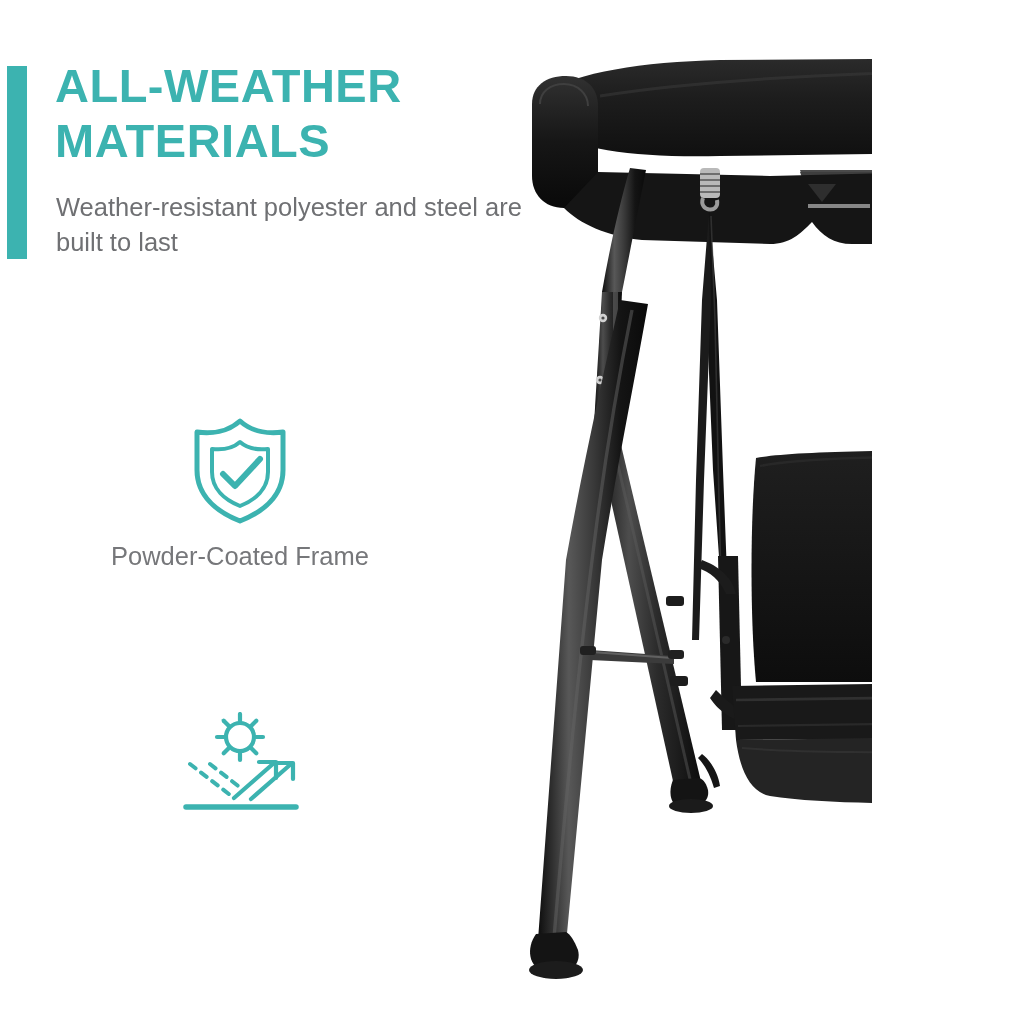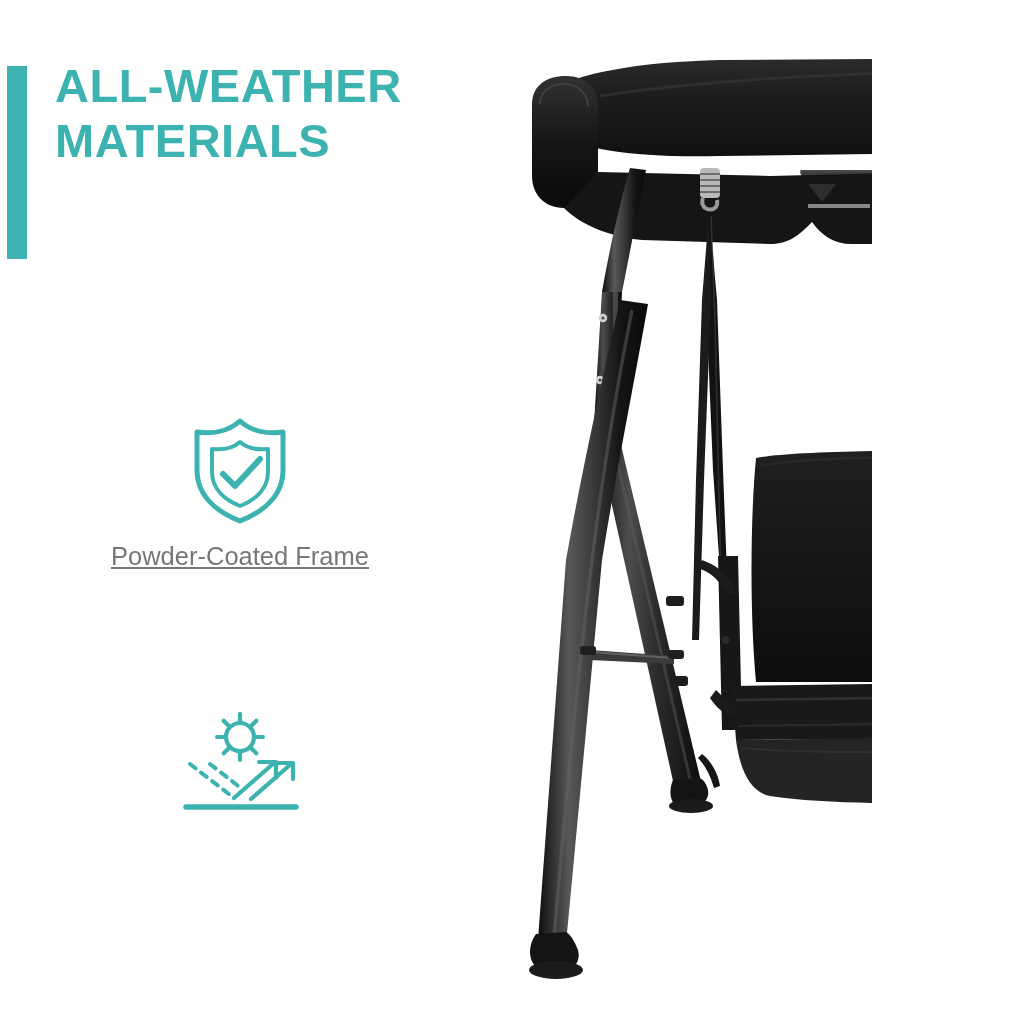--- a/index.html
+++ b/index.html
@@ -88,6 +88,7 @@
 
   <div class="headline">ALL-WEATHER MATERIALS</div>
 
+  <div class="subhead">Weather-resistant polyester and steel are built to last</div>
 
   <div class="feature" id="feature-frame">
     <svg class="feature-icon" width="118" height="112" viewBox="0 0 118 112">

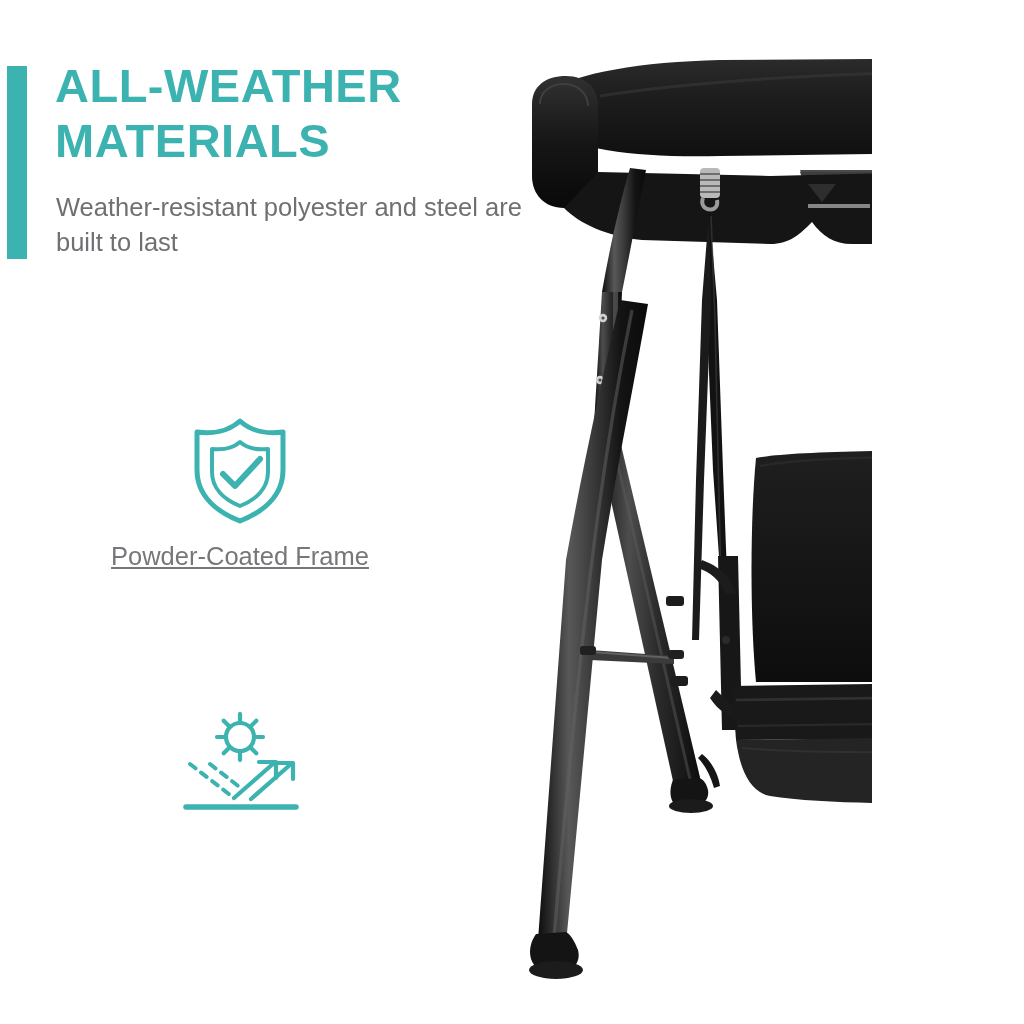--- a/index.html
+++ b/index.html
@@ -64,7 +64,6 @@
     line-height: 1.32;
     color: #76777a;
     font-weight: 400;
-    text-decoration: underline;
   }
   #feature-frame  { left: 70px; top: 414px; }
   #feature-uv     { left: 70px; top: 712px; }

